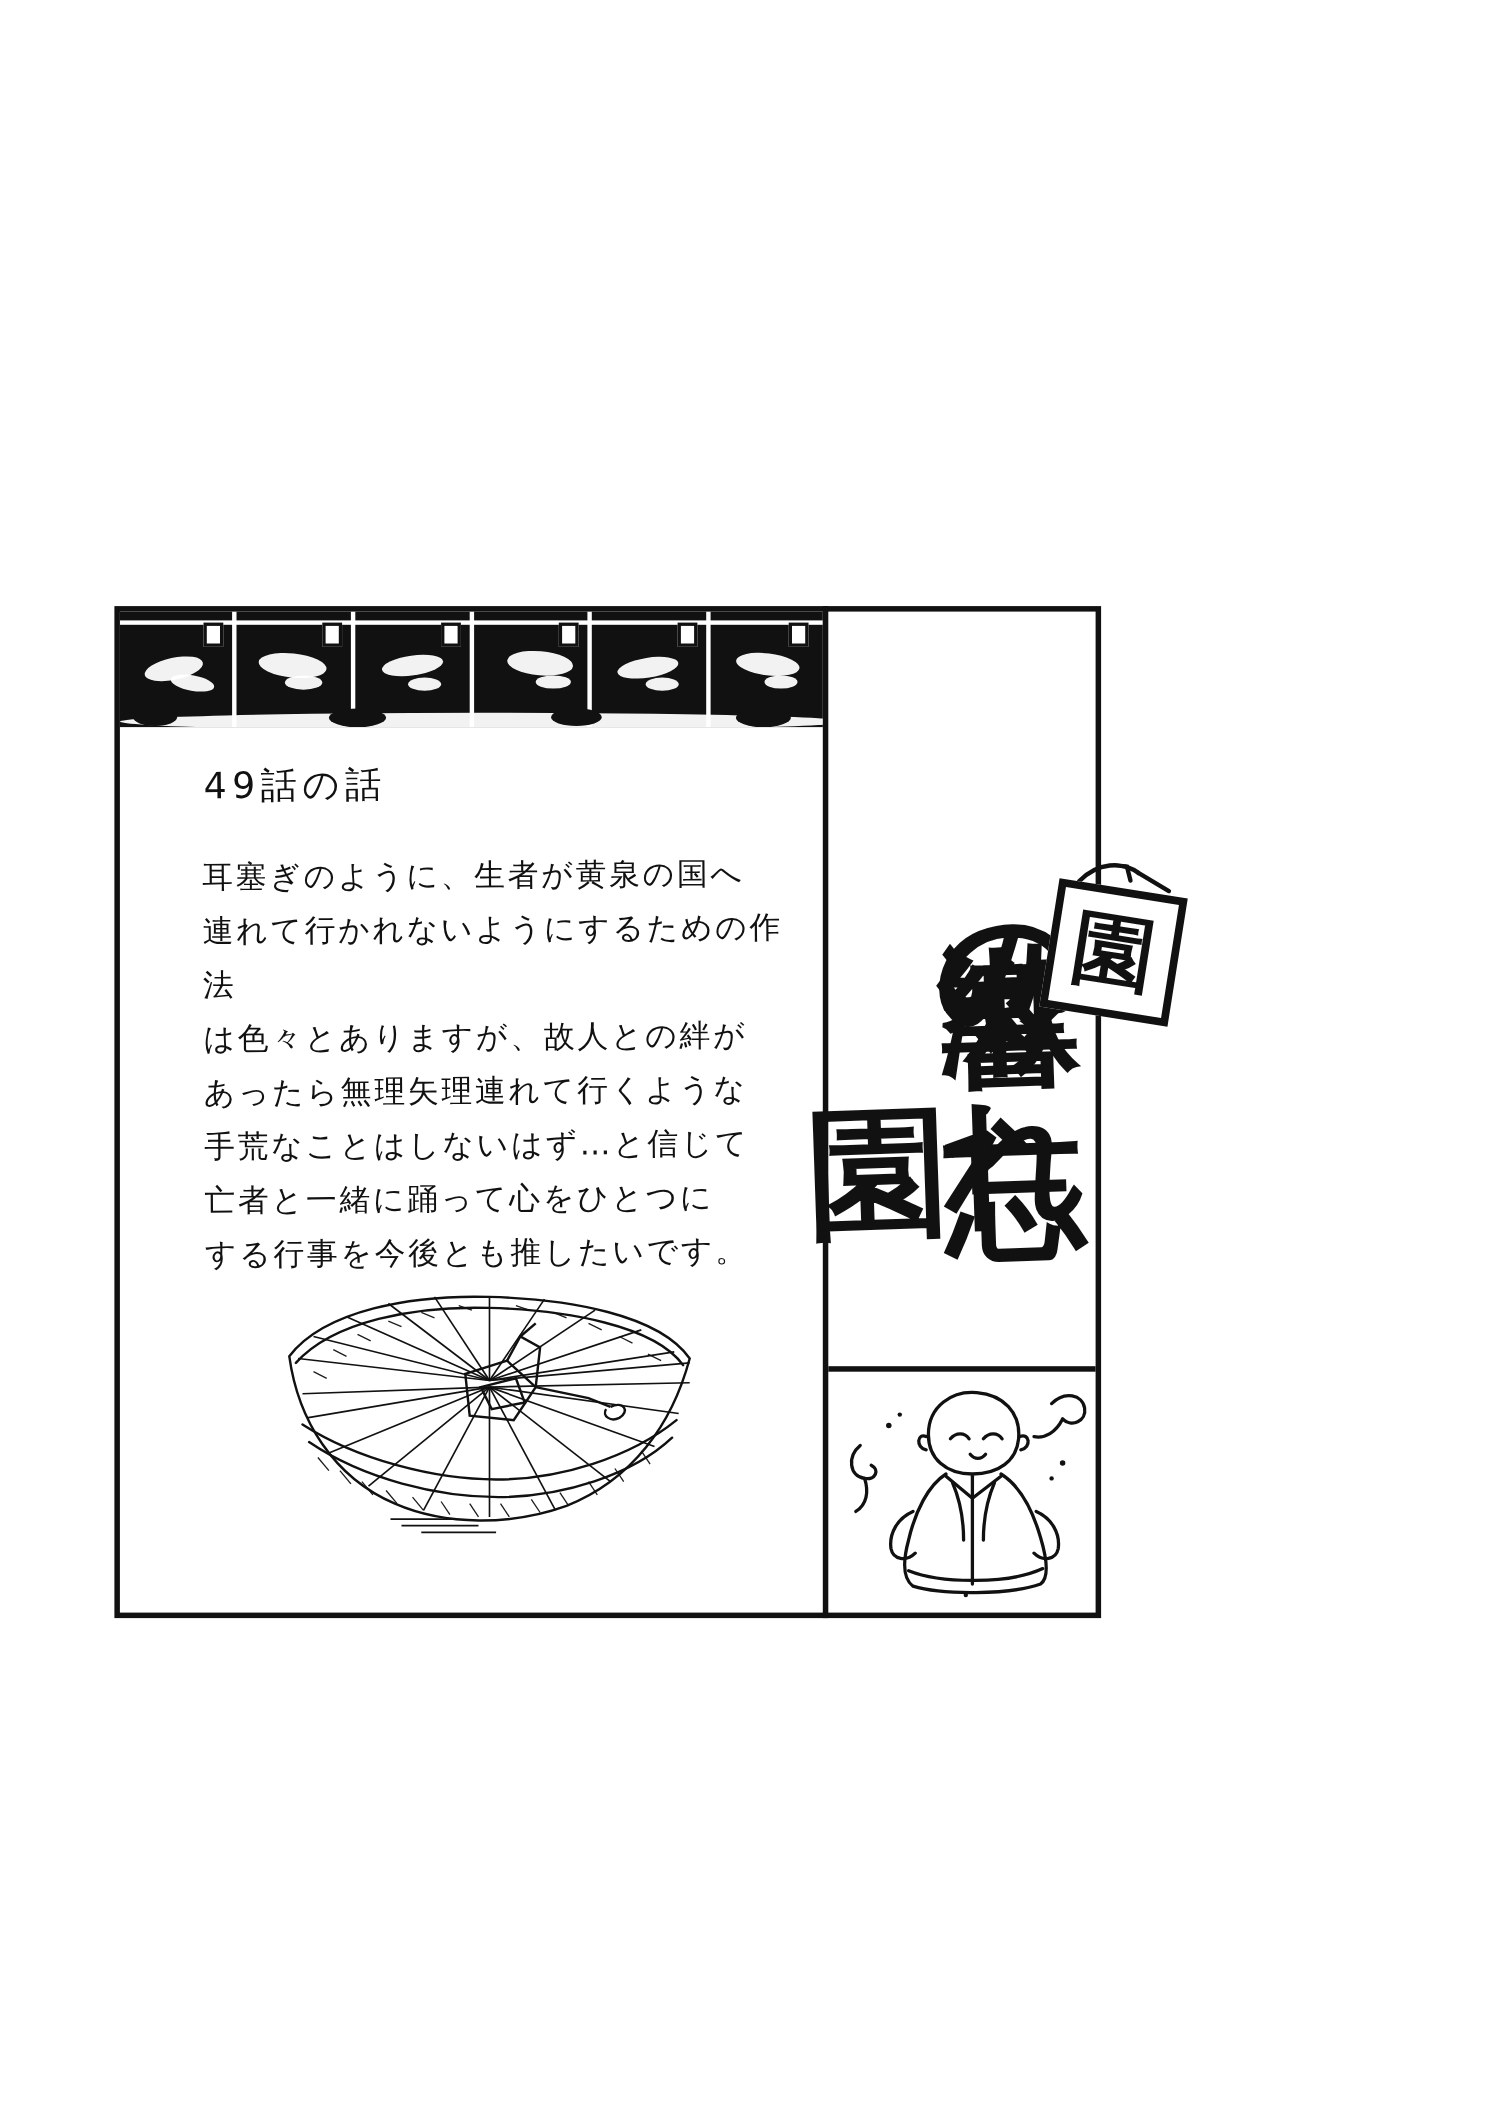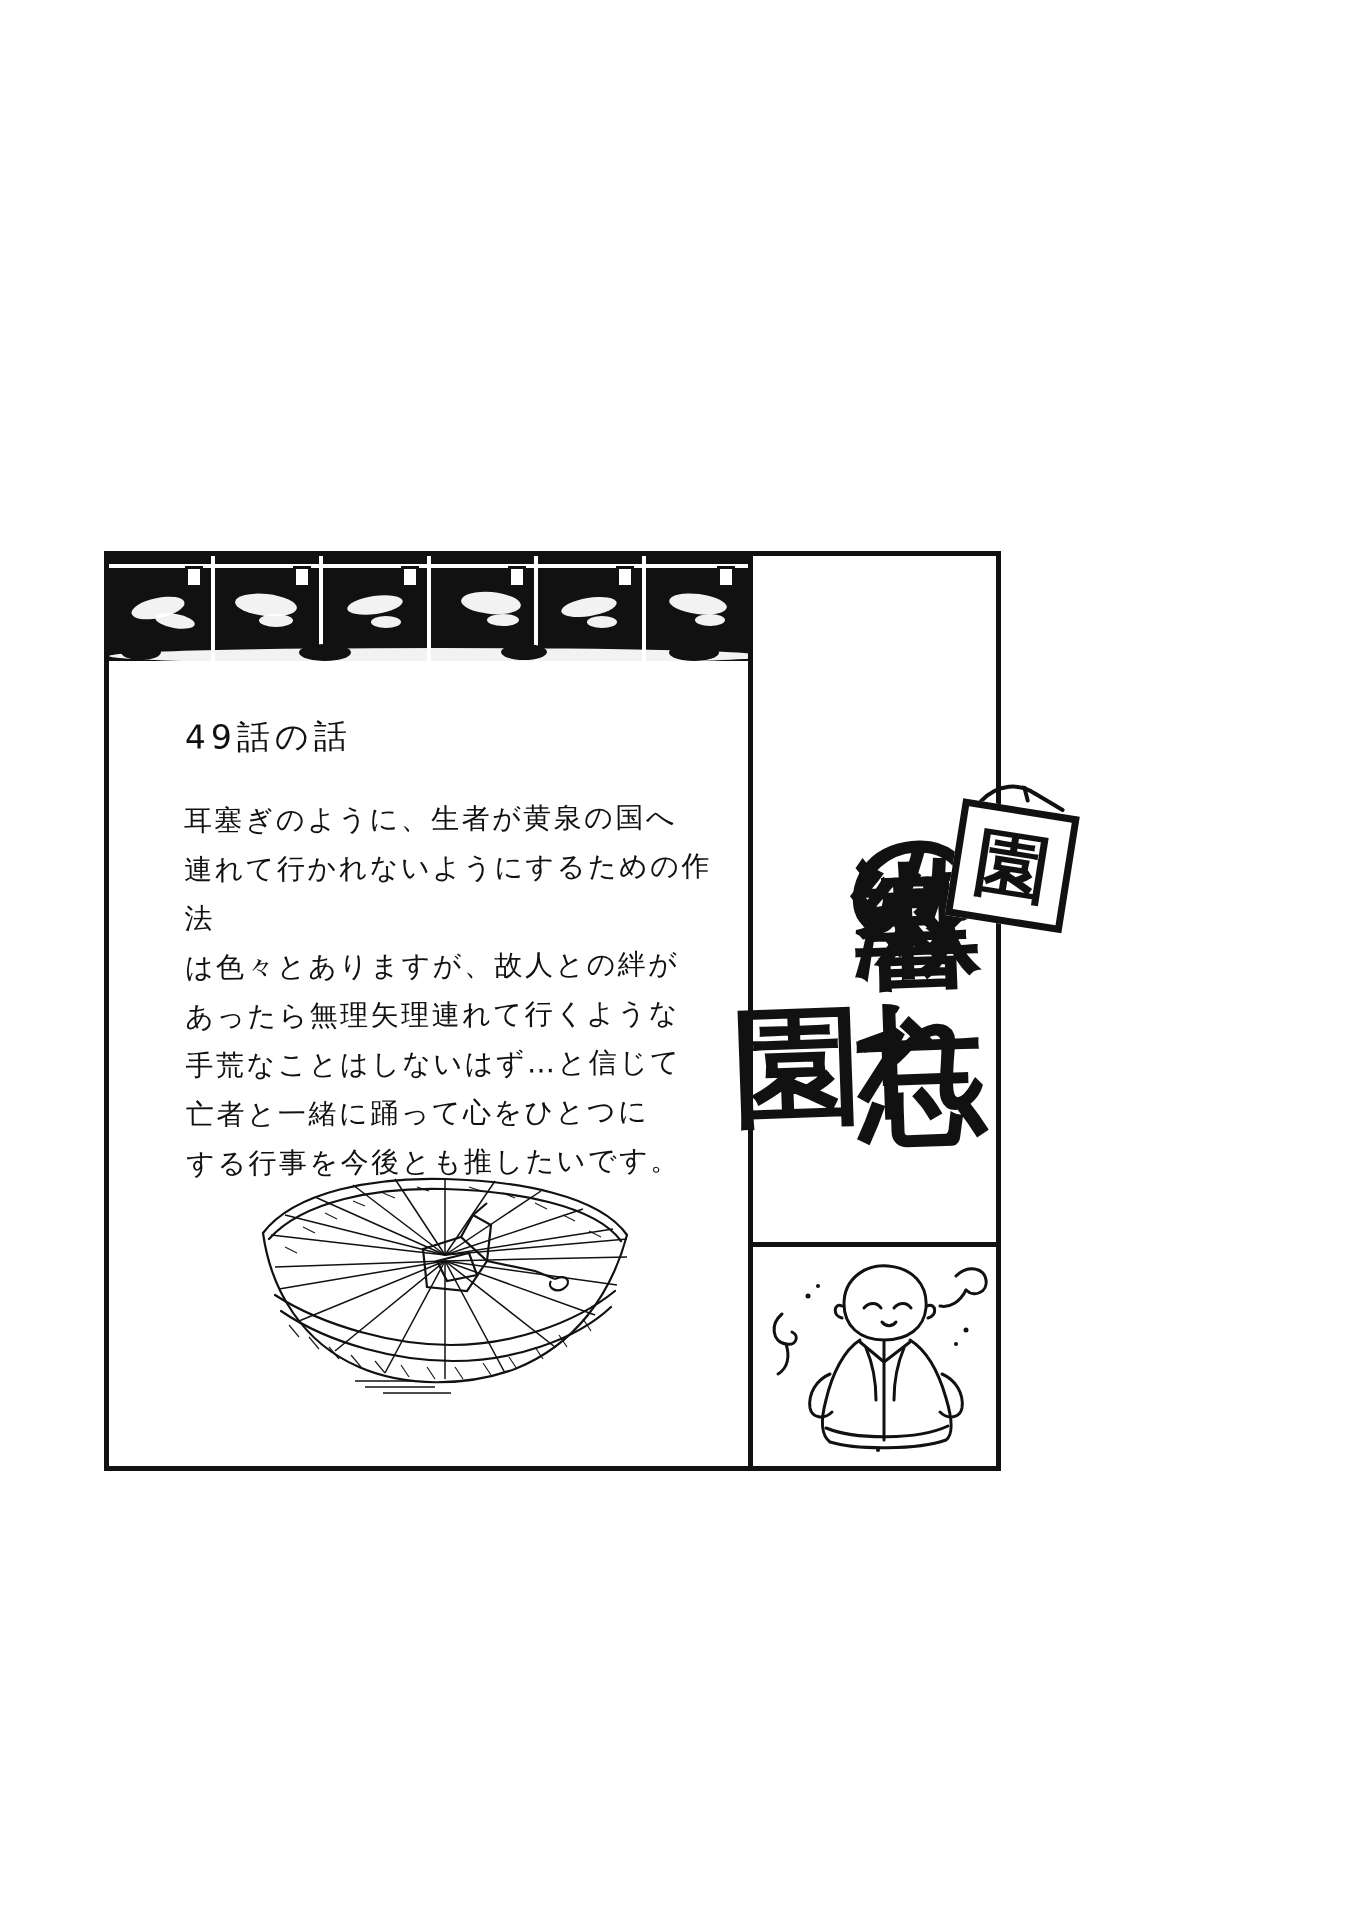--- a/index.html
+++ b/index.html
@@ -98,7 +98,6 @@
     left: 185px;
     top: 690px;
     width: 540px;
-    margin-top: 23px;
   }
   #essay-heading {
     font-family: "DejaVu Sans", sans-serif;

